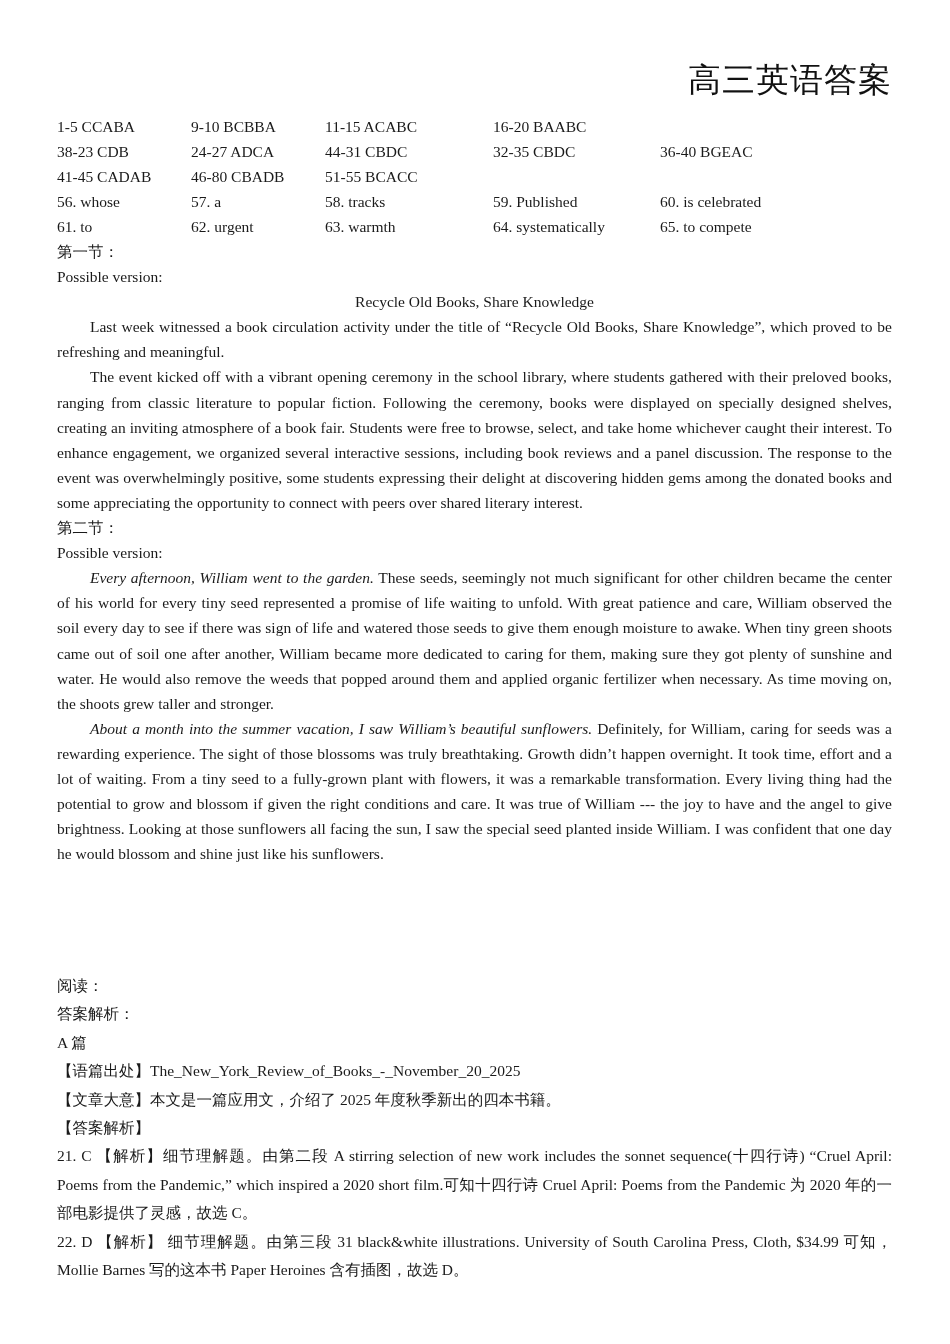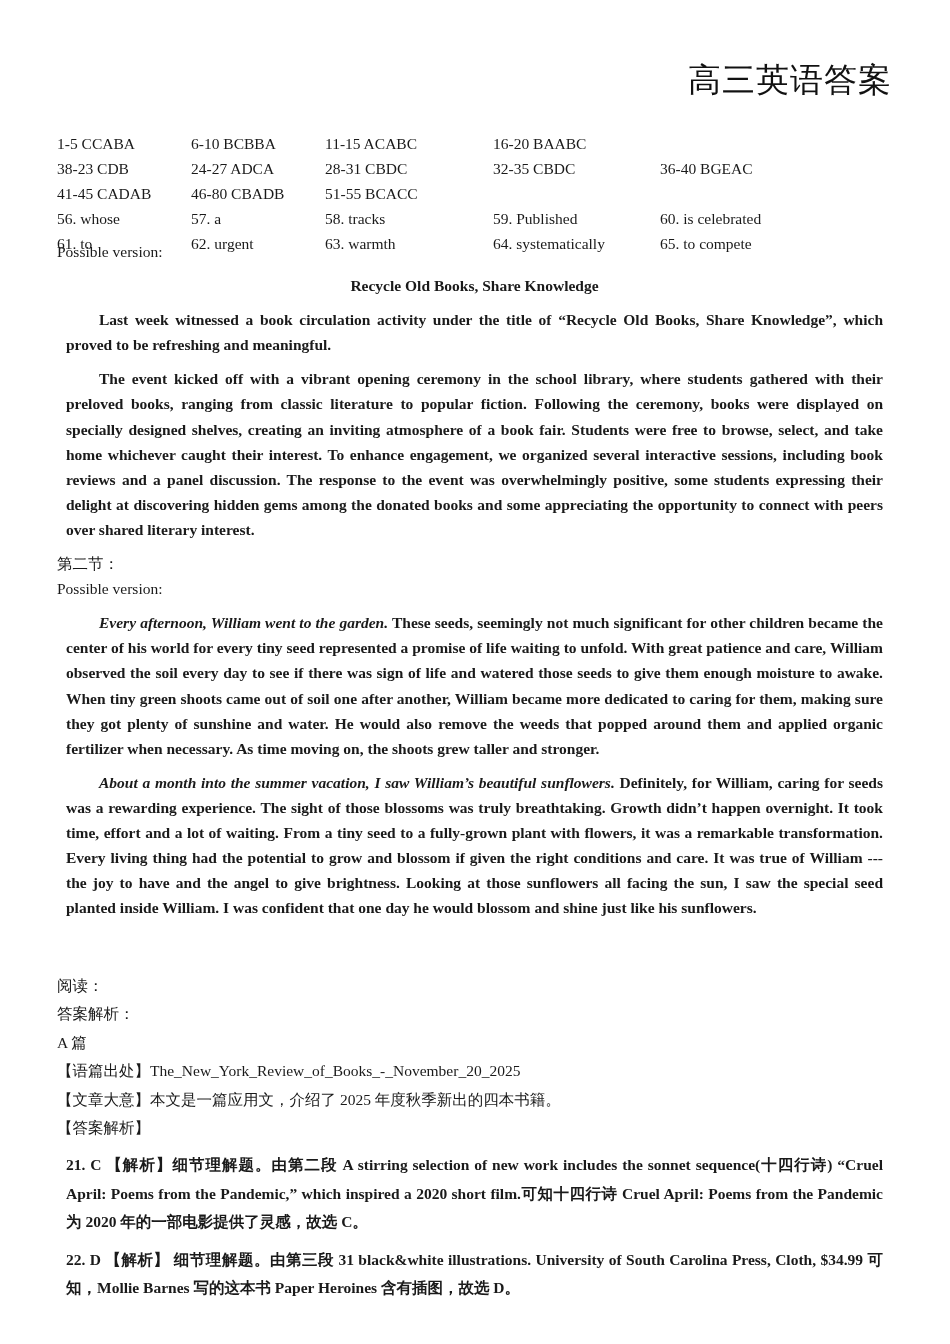--- a/index.html
+++ b/index.html
@@ -16,7 +16,7 @@
   }
   .grid { position: absolute; top: 114px; left: 0; width: 835px; font-size: 15.5px; }
   .grid-row { height: 25px; line-height: 25px; position: relative; }
-  .cell { position: absolute; top: 0; white-space: nowrap; margin-top: 17px; }
+  .cell { position: absolute; top: 0; white-space: nowrap; }
   .c0 { left: 0; } .c1 { left: 134px; } .c2 { left: 268px; } .c3 { left: 436px; text-align: center; } .c4 { left: 603px; }
   .body { position: absolute; top: 239px; left: 0; width: 835px; font-size: 15.5px; line-height: 25.1px; }
   .line { white-space: nowrap; }

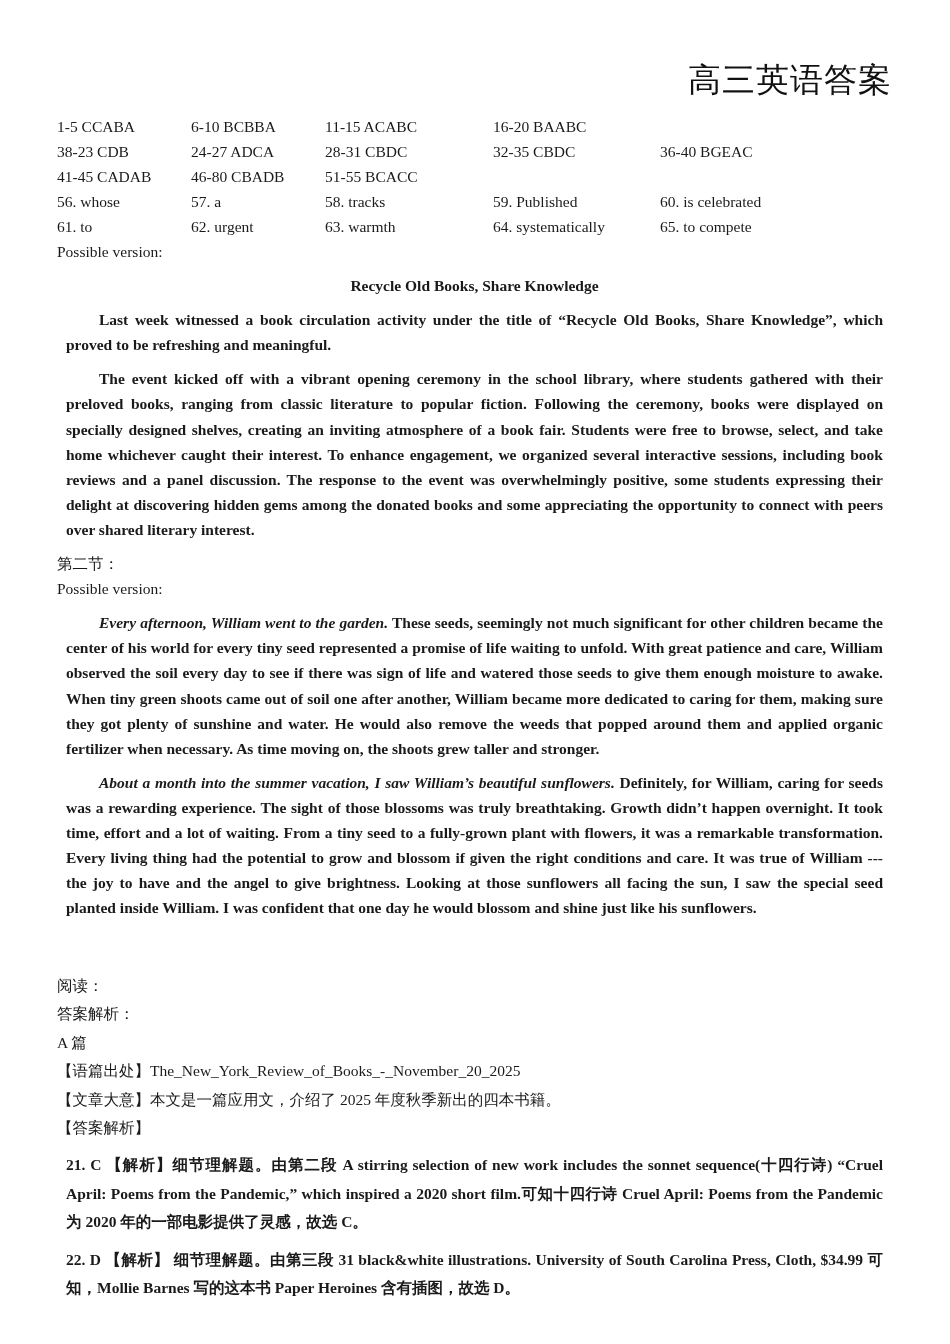--- a/index.html
+++ b/index.html
@@ -35,7 +35,7 @@
   <div class="grid">
     <div class="grid-row">
       <span class="cell c0">1-5 CCABA</span>
-      <span class="cell c1">6-10 BCBBA</span>
+      <span class="cell c1">9-10 BCBBA</span>
       <span class="cell c2">11-15 ACABC</span>
       <span class="cell c3">16-20 BAABC</span>
       <span class="cell c4"></span>

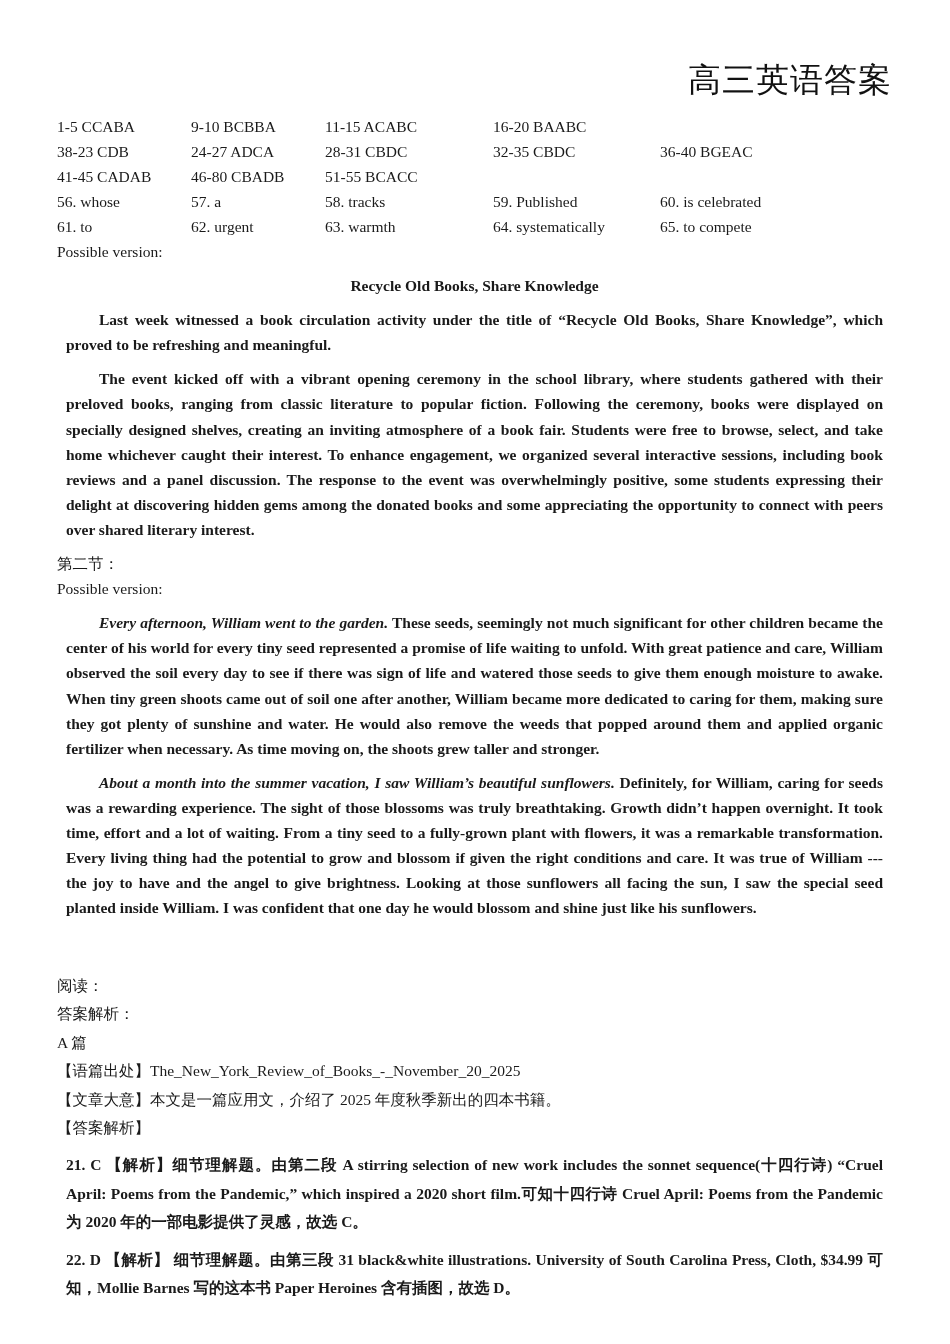--- a/index.html
+++ b/index.html
@@ -43,7 +43,7 @@
     <div class="grid-row">
       <span class="cell c0">38-23 CDB</span>
       <span class="cell c1">24-27 ADCA</span>
-      <span class="cell c2">28-31 CBDC</span>
+      <span class="cell c2">44-31 CBDC</span>
       <span class="cell c3">32-35 CBDC</span>
       <span class="cell c4">36-40 BGEAC</span>
     </div>

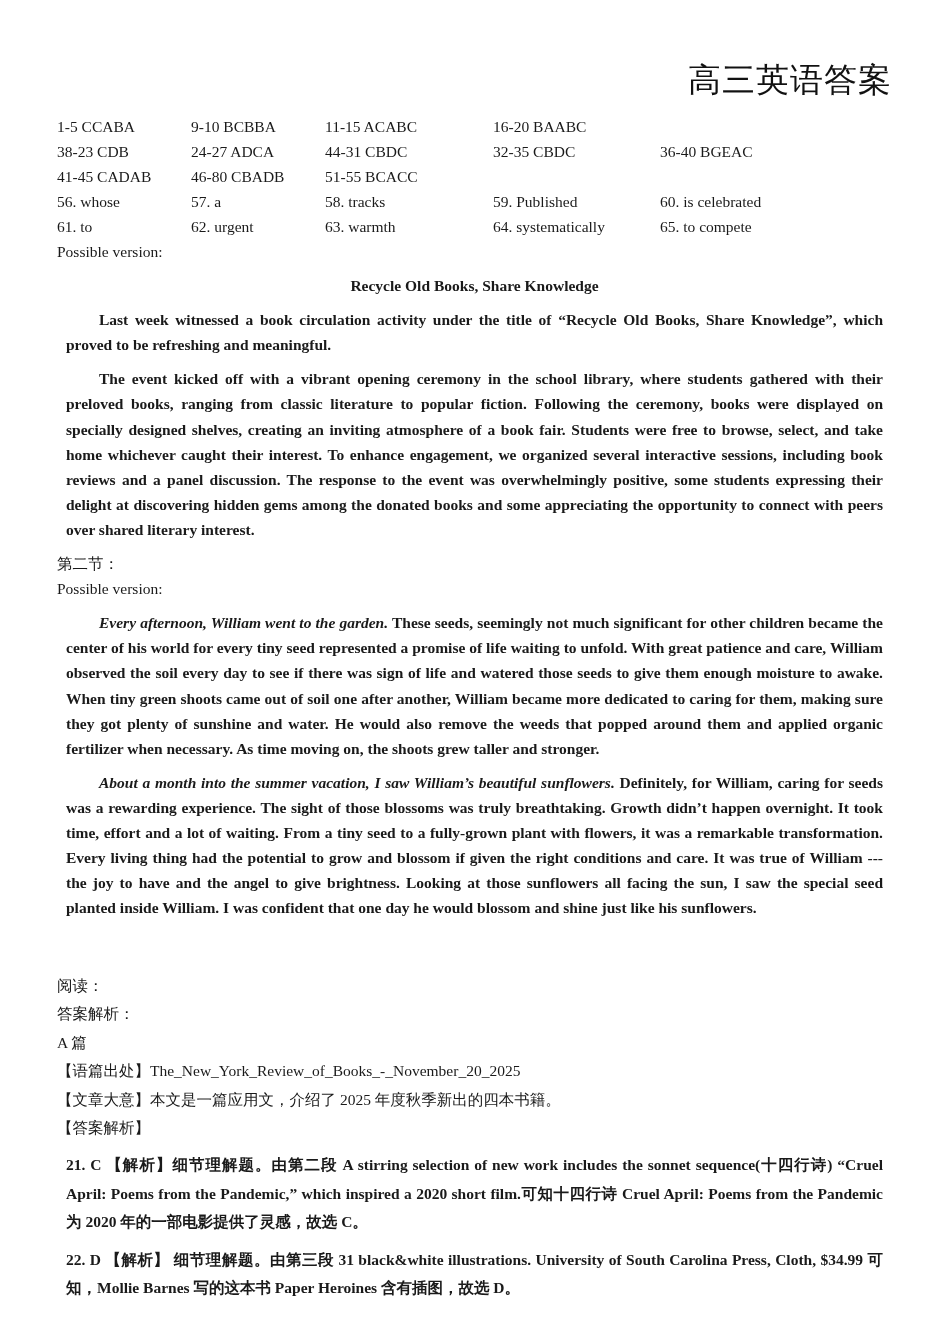--- a/index.html
+++ b/index.html
@@ -71,6 +71,7 @@
   </div>
 
   <div class="body">
+    <div class="line">第一节：</div>
     <div class="line">Possible version:</div>
     <p class="center">Recycle Old Books, Share Knowledge</p>
     <p class="indent">Last week witnessed a book circulation activity under the title of “Recycle Old Books, Share Knowledge”, which proved to be refreshing and meaningful.</p>

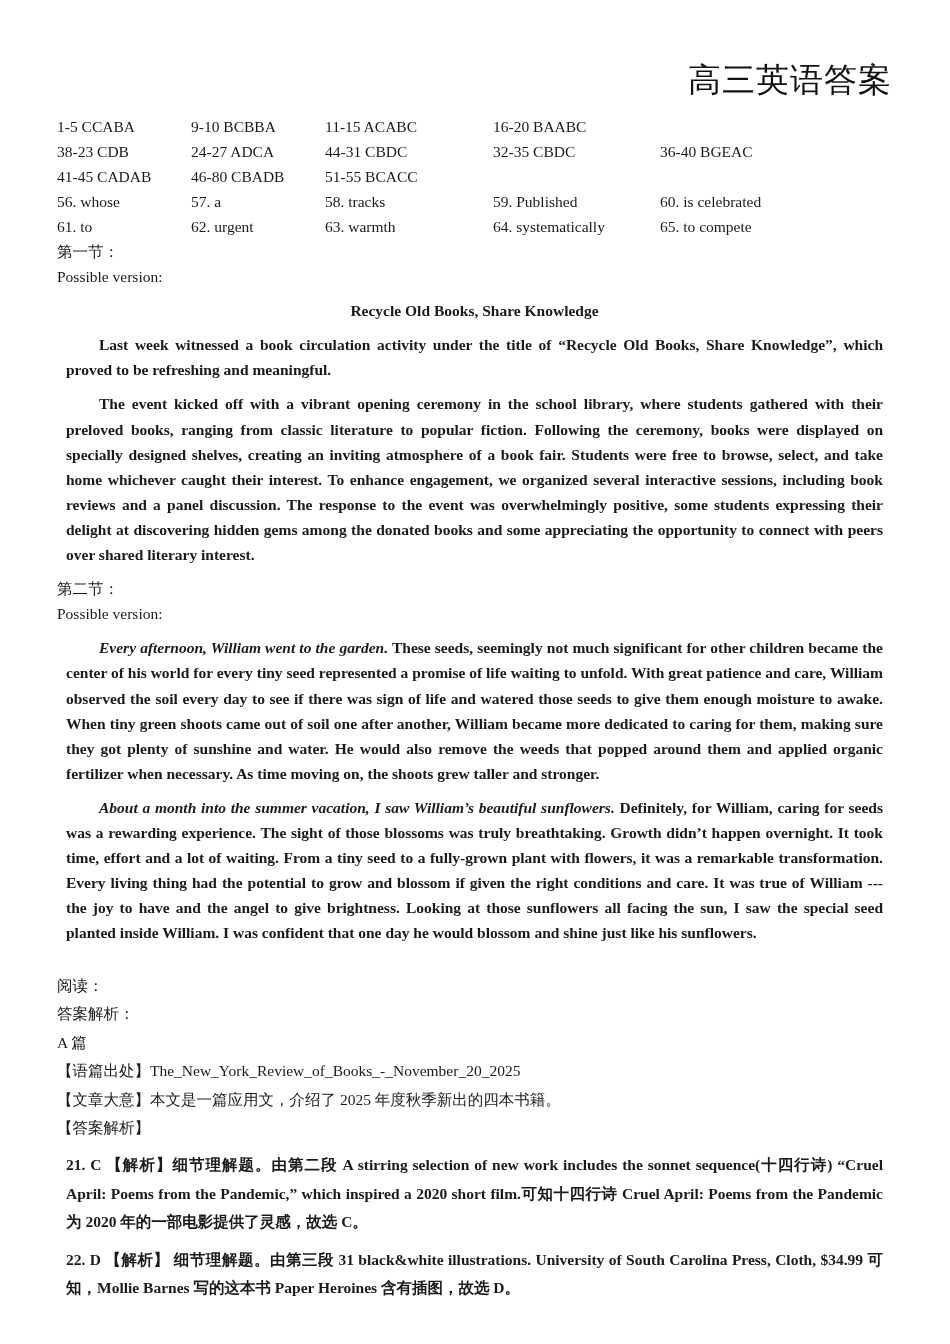--- a/index.html
+++ b/index.html
@@ -20,7 +20,7 @@
   .c0 { left: 0; } .c1 { left: 134px; } .c2 { left: 268px; } .c3 { left: 436px; text-align: center; } .c4 { left: 603px; }
   .body { position: absolute; top: 239px; left: 0; width: 835px; font-size: 15.5px; line-height: 25.1px; }
   .line { white-space: nowrap; }
-  p { margin: 9px; text-align: justify; text-align-last: left; font-weight: bold; }
+  p { margin: 0; text-align: justify; text-align-last: left; }
   .indent { text-indent: 33px; }
   .center { text-align: center; text-align-last: center; }
   .it { font-style: italic; }

